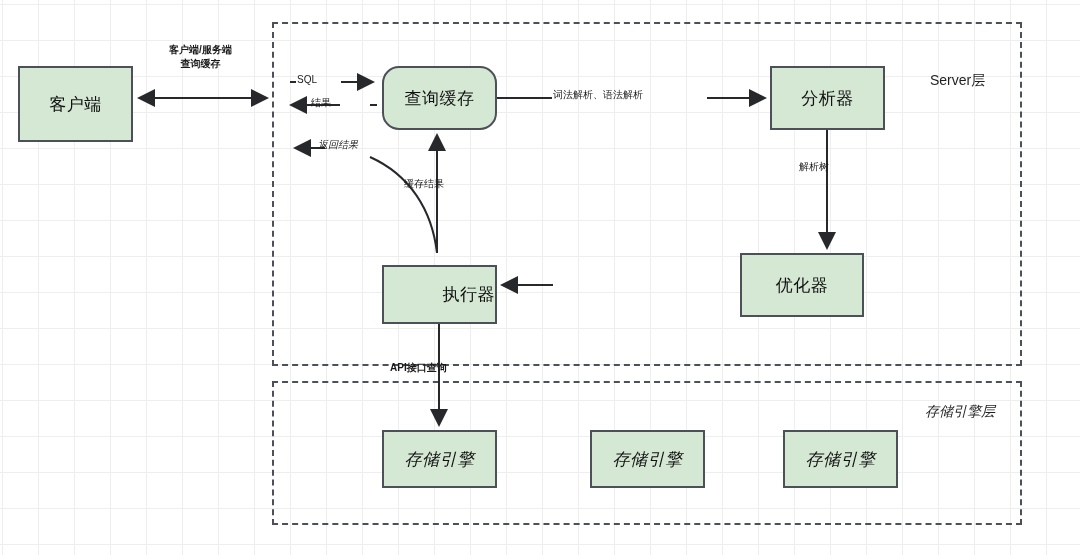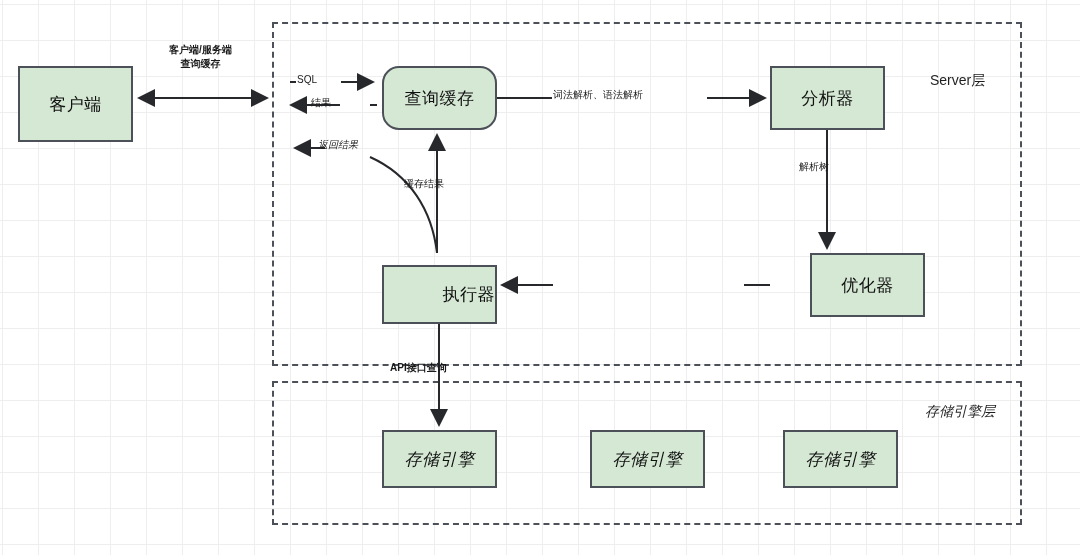--- a/index.html
+++ b/index.html
@@ -143,7 +143,7 @@
     <span>分析器</span>
   </div>
 
-  <div class="node" style="left:810px; top:253px; width:115px; height:64px;">
+  <div class="node" style="left:740px; top:253px; width:124px; height:64px;">
     <span>优化器</span>
   </div>
 

